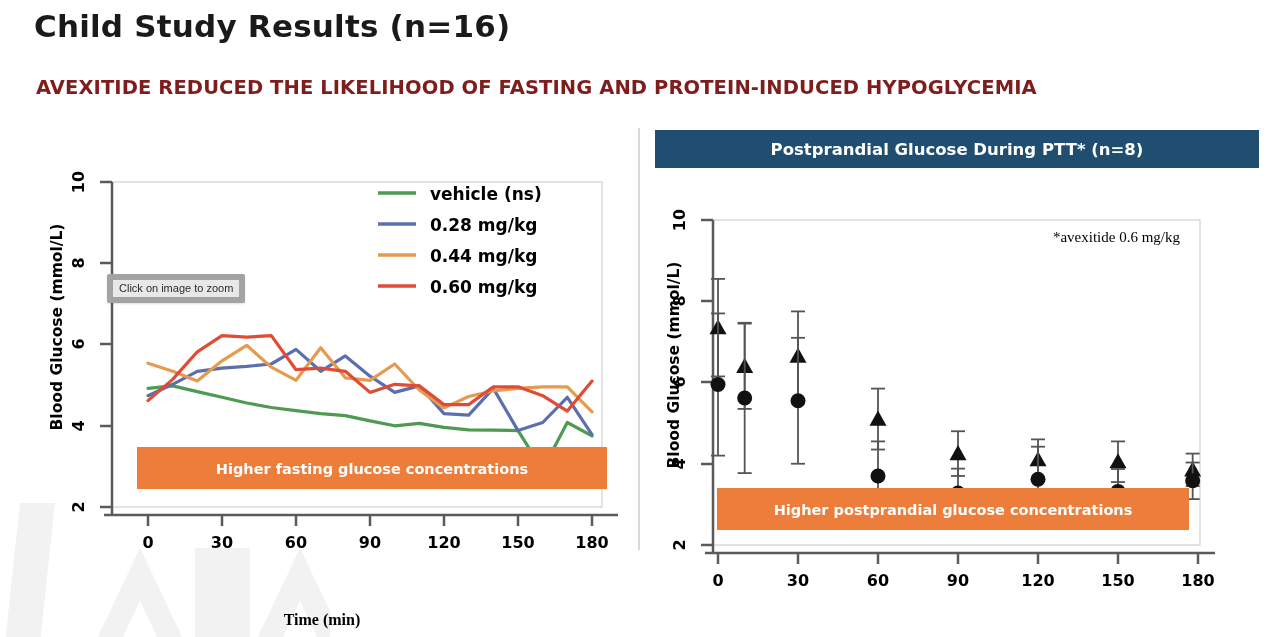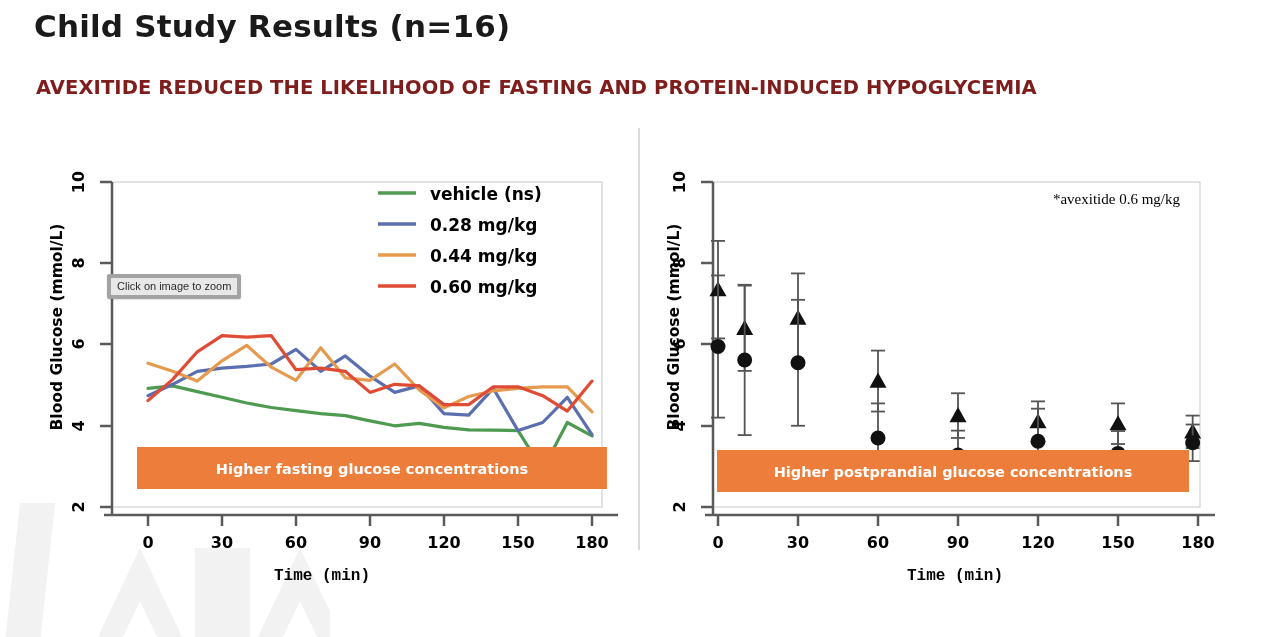--- a/index.html
+++ b/index.html
@@ -248,6 +248,7 @@
 </div>
 
 <div class="panel panel-right">
+  <div class="panel-header">Postprandial Glucose During PTT* (n=8)</div>
 
   <div class="chart-wrap">
     <div class="ylabel right-pos">Blood Glucose (mmol/L)</div>

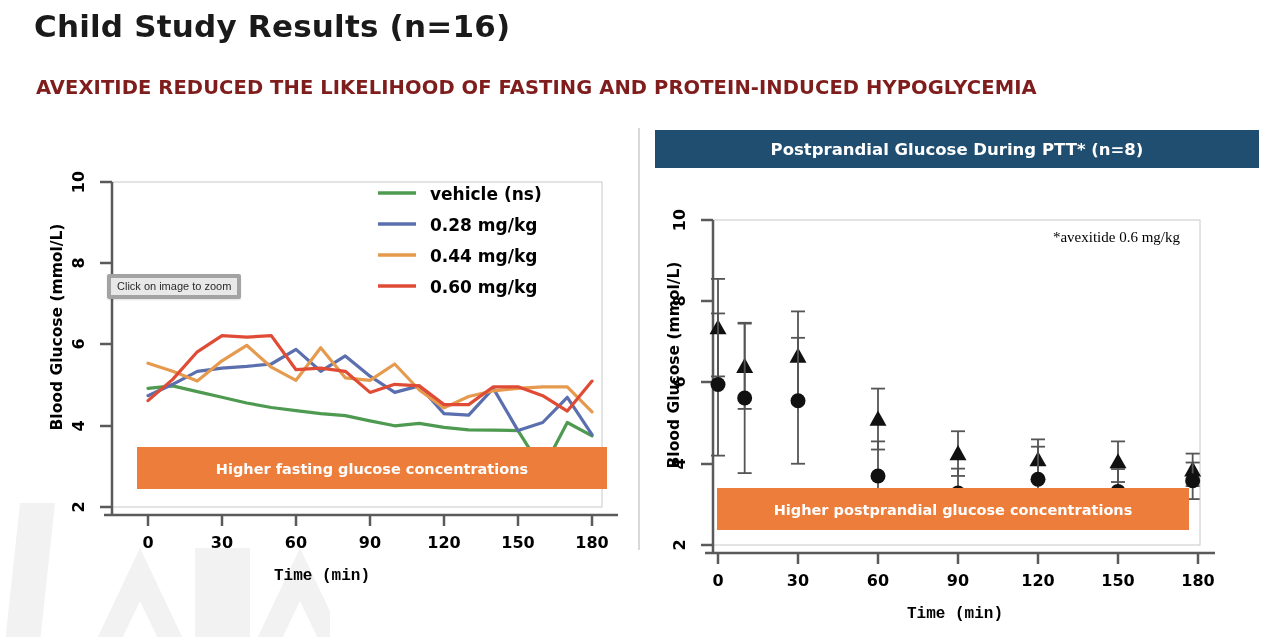--- a/index.html
+++ b/index.html
@@ -146,7 +146,7 @@
     left: 107px;
     top: 274px;
     background: #e8e8e8;
-    border: 4px solid #a3a3a3;
+    border: 6px solid #a3a3a3;
     border-radius: 2px;
     padding: 2px 6px 3px 6px;
     font-size: 11px;

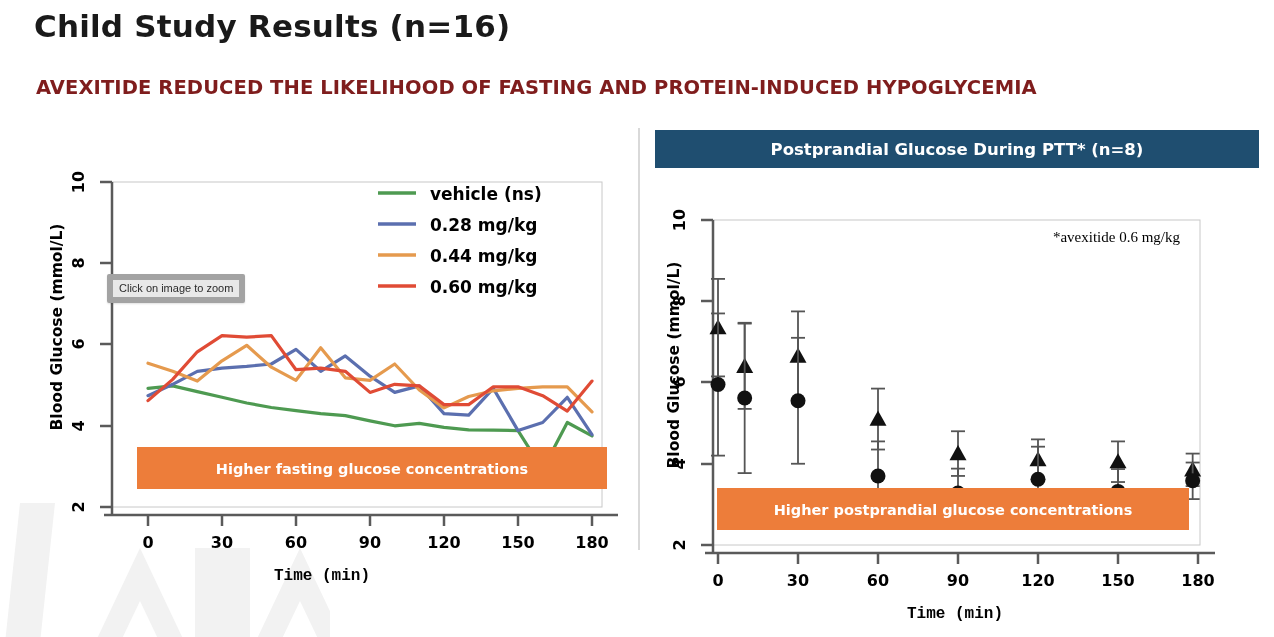--- a/index.html
+++ b/index.html
@@ -105,7 +105,8 @@
     position: absolute;
     font-size: 16px;
     font-weight: bold;
-    font-family: Liberation Mono, monospace;
+    font-family: Liberation Serif, serif;
+    margin-top: 44px;
   }
 
   .plot-svg { position: absolute; top: 0; left: 0; }

